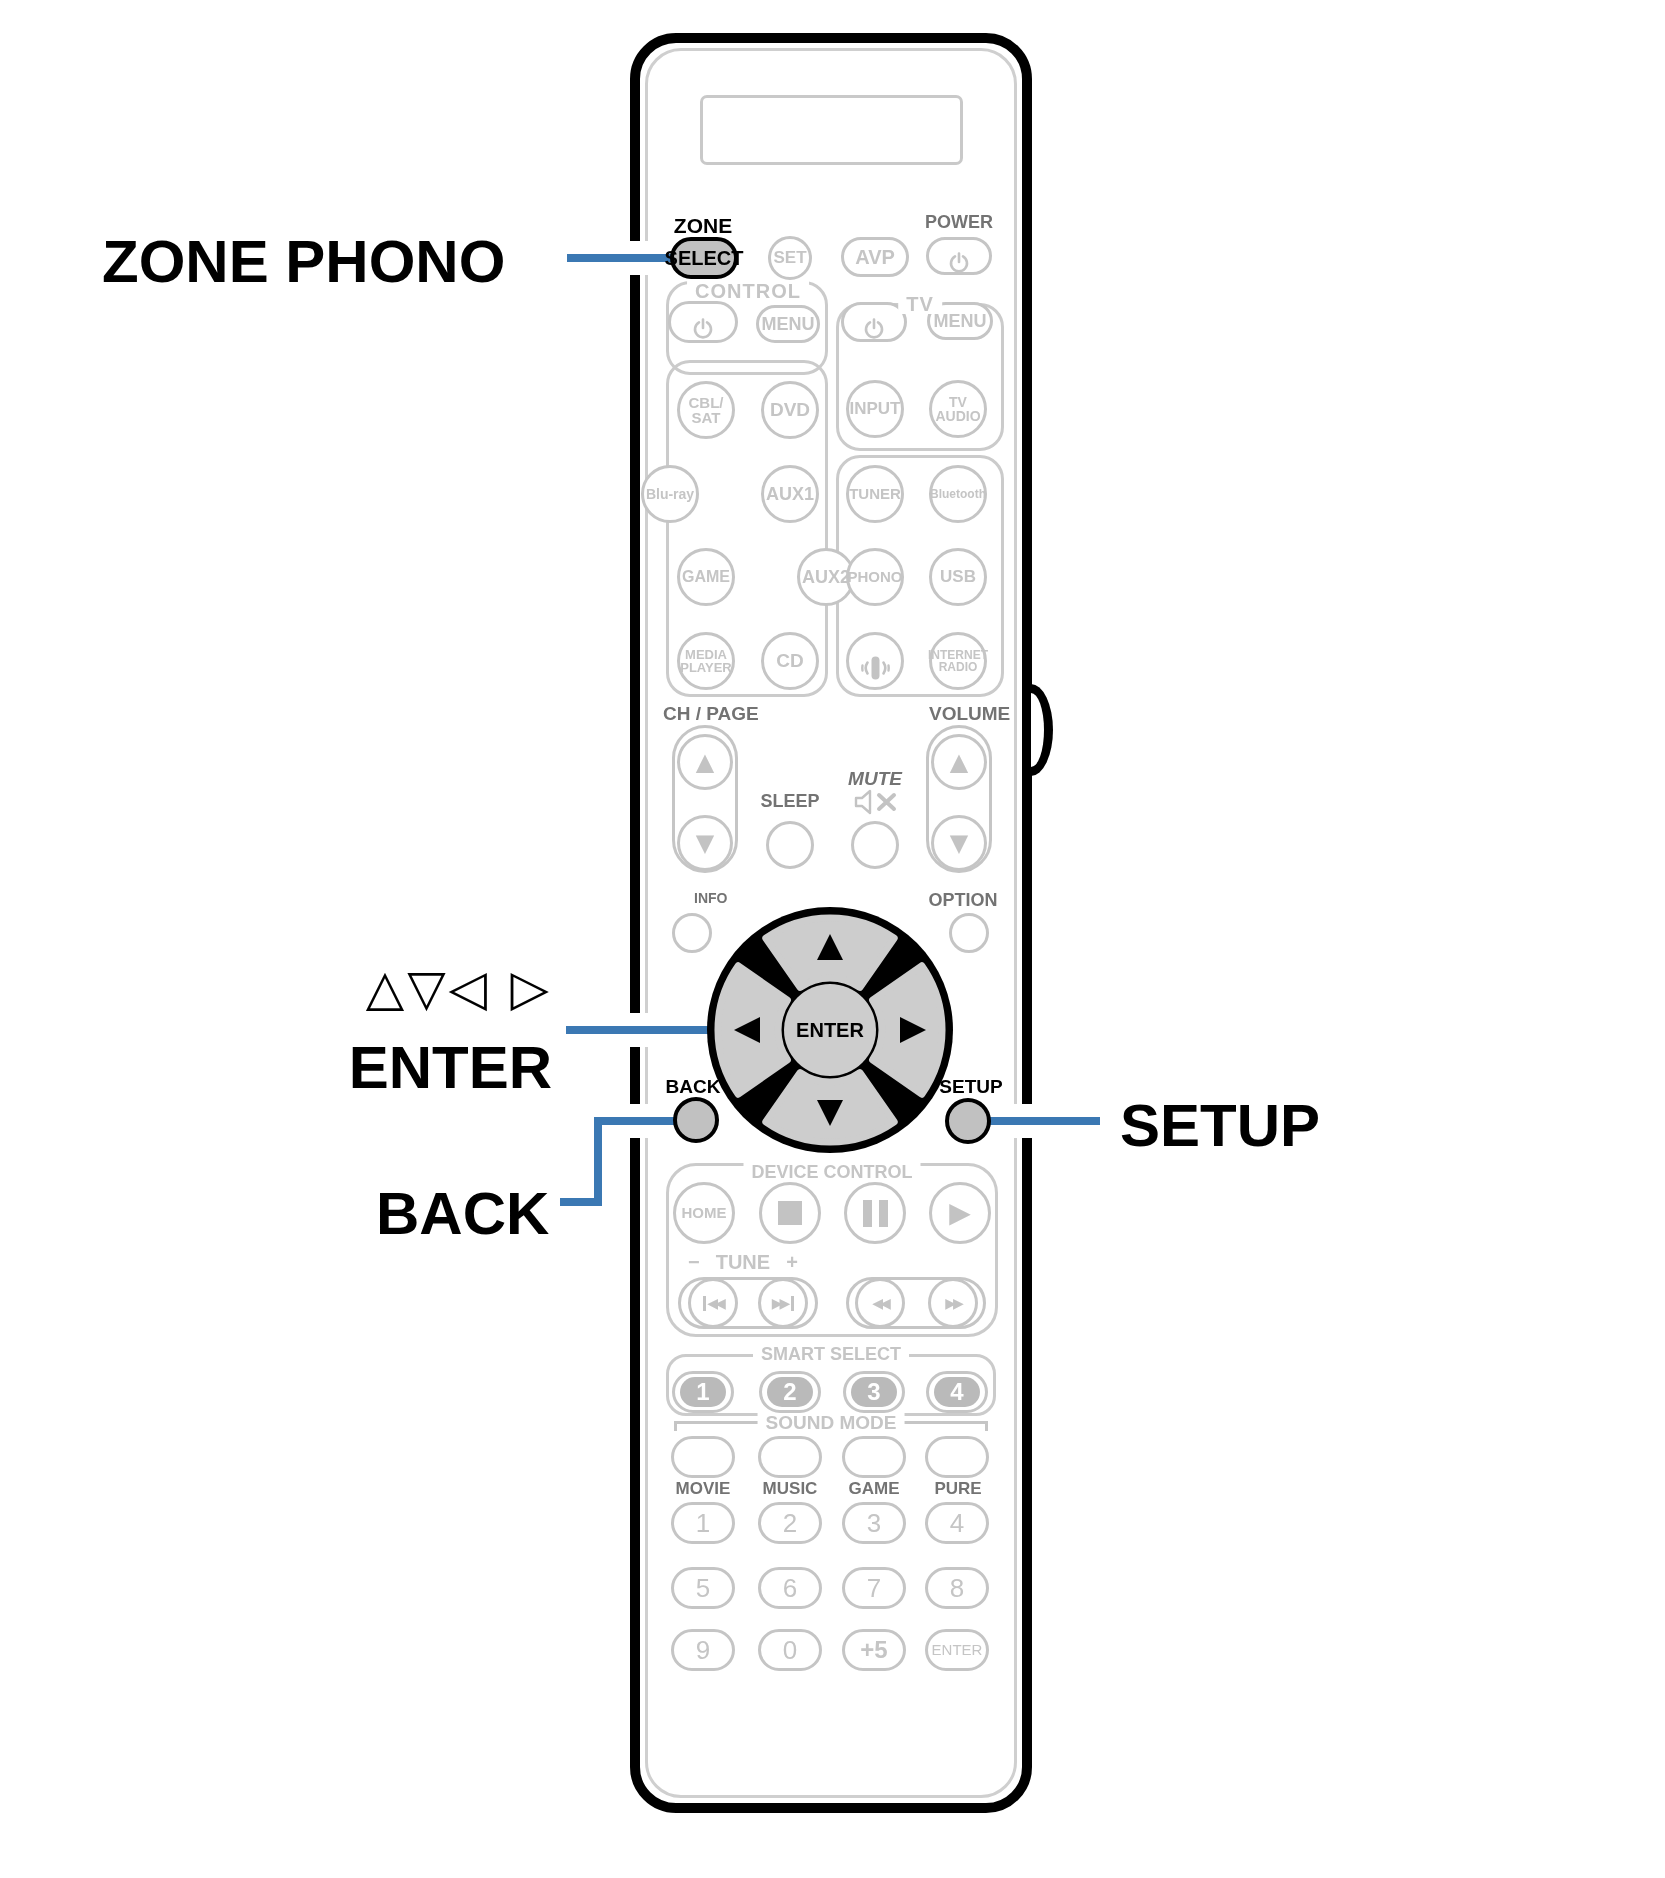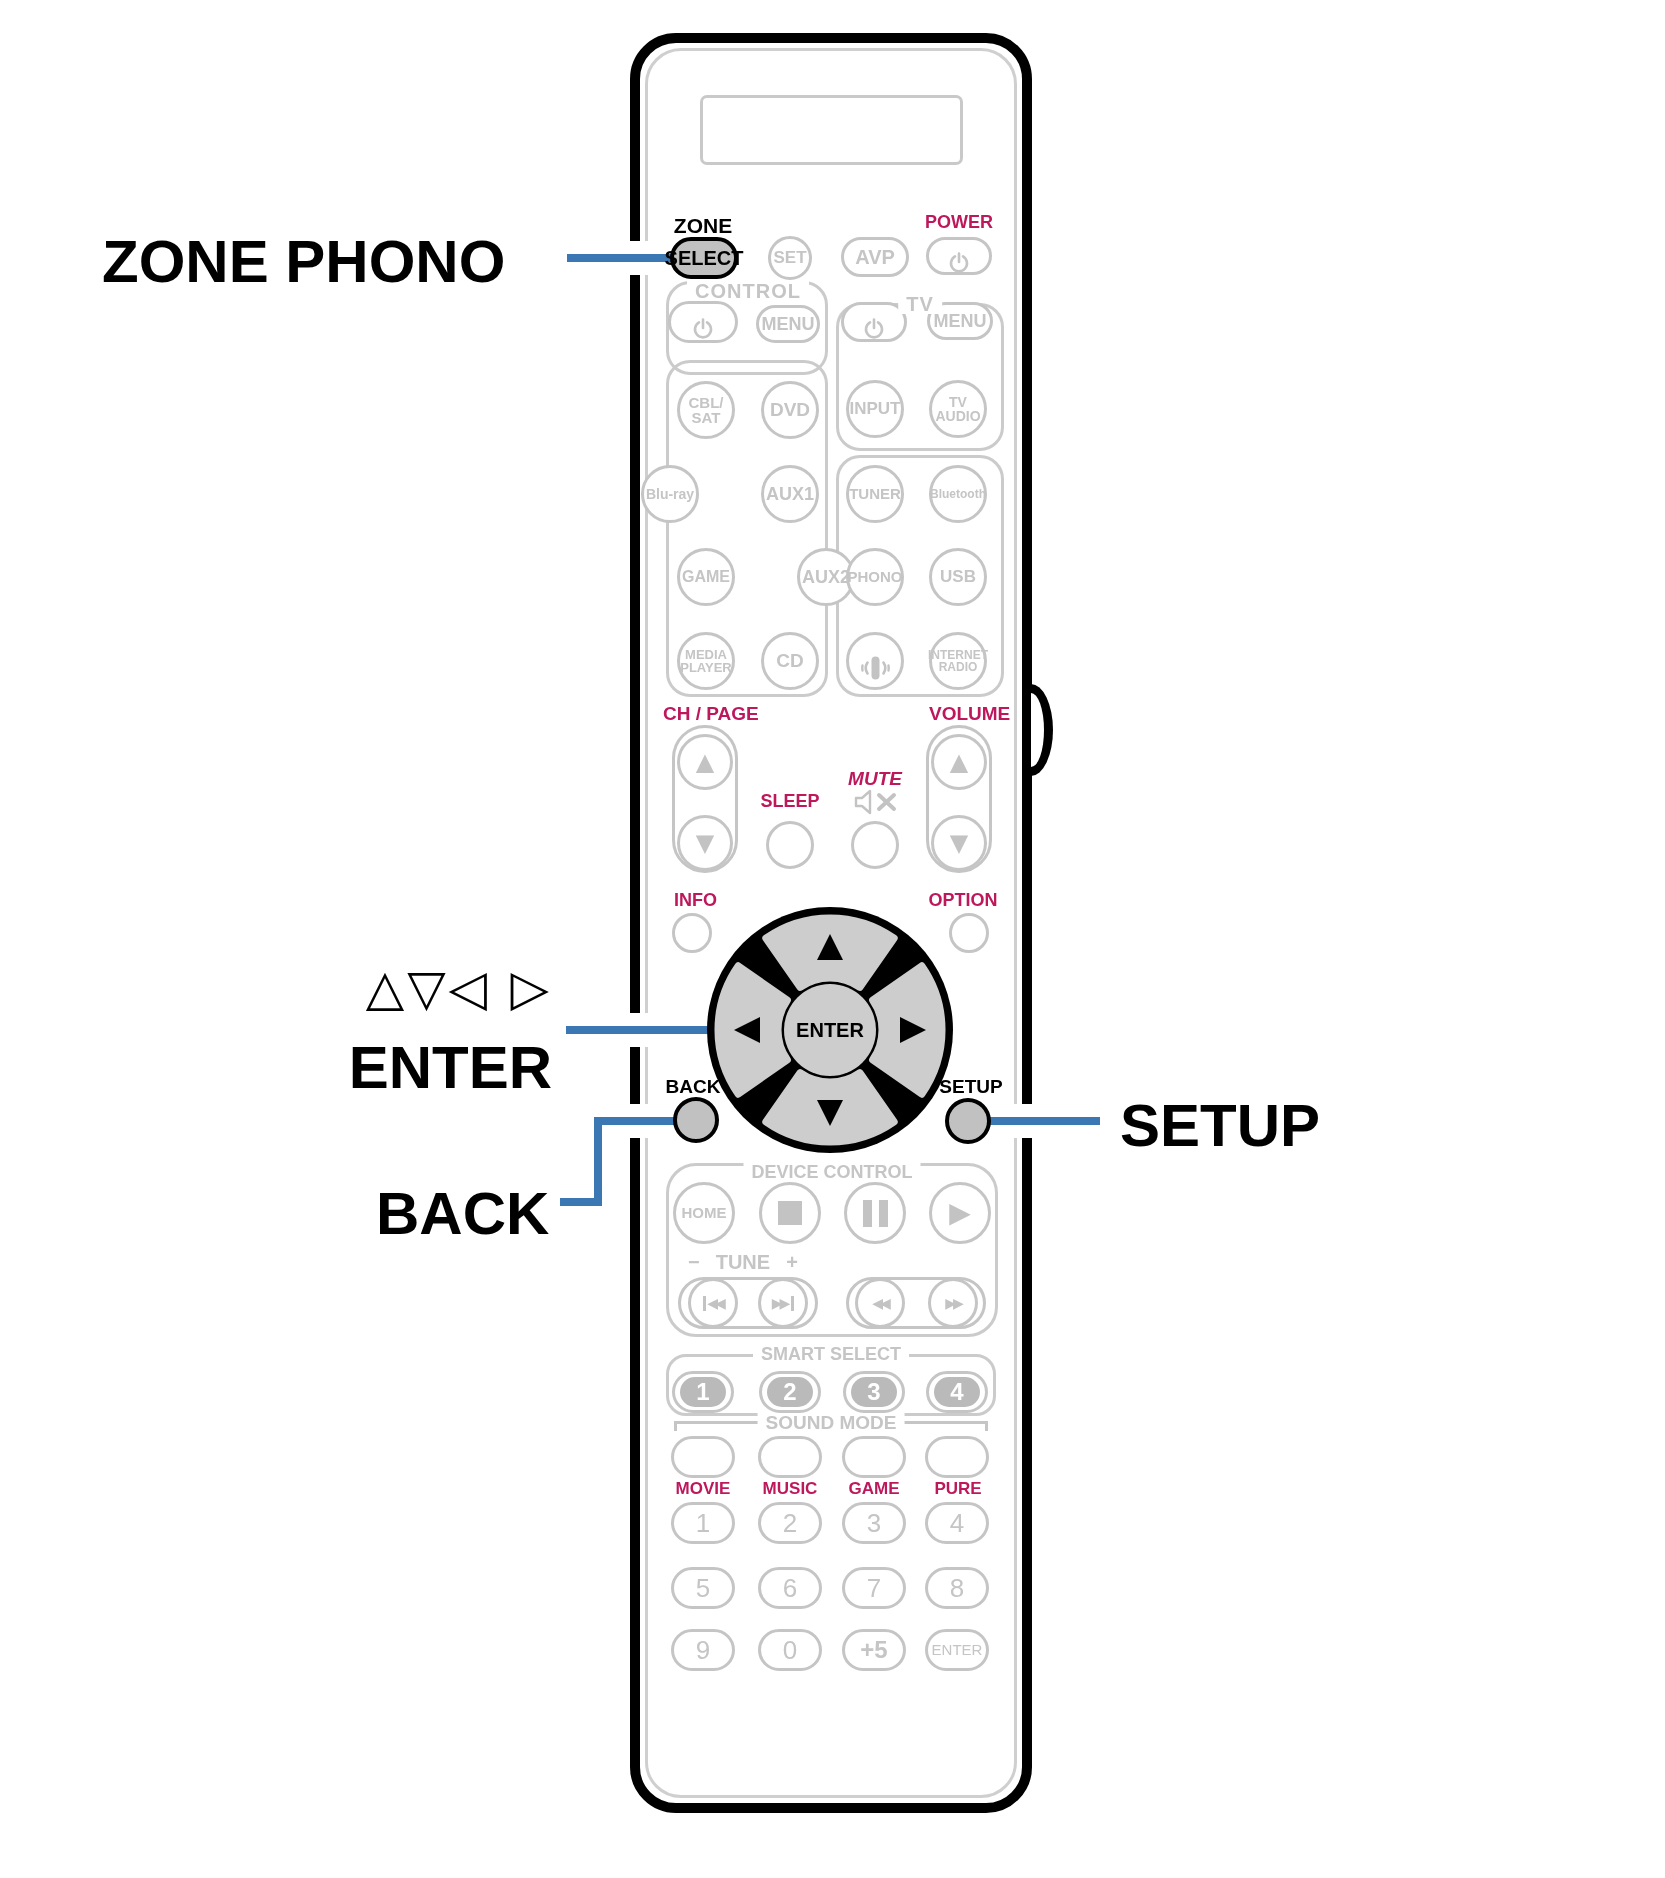--- a/index.html
+++ b/index.html
@@ -6,7 +6,7 @@
   #stage{position:relative;width:1665px;height:1878px;background:#fff;overflow:hidden;
          font-family:"Liberation Sans",sans-serif;}
   .abs{position:absolute;}
-  .lbl{position:absolute;font-weight:bold;color:#be185d;white-space:pre;line-height:1;}
+  .lbl{position:absolute;font-weight:bold;color:#737373;white-space:pre;line-height:1;}
   .blk{color:#000;}
   .ctr{transform:translateX(-50%);}
   .btn{position:absolute;box-sizing:border-box;border:3px solid #c5c5c5;color:#c5c5c5;

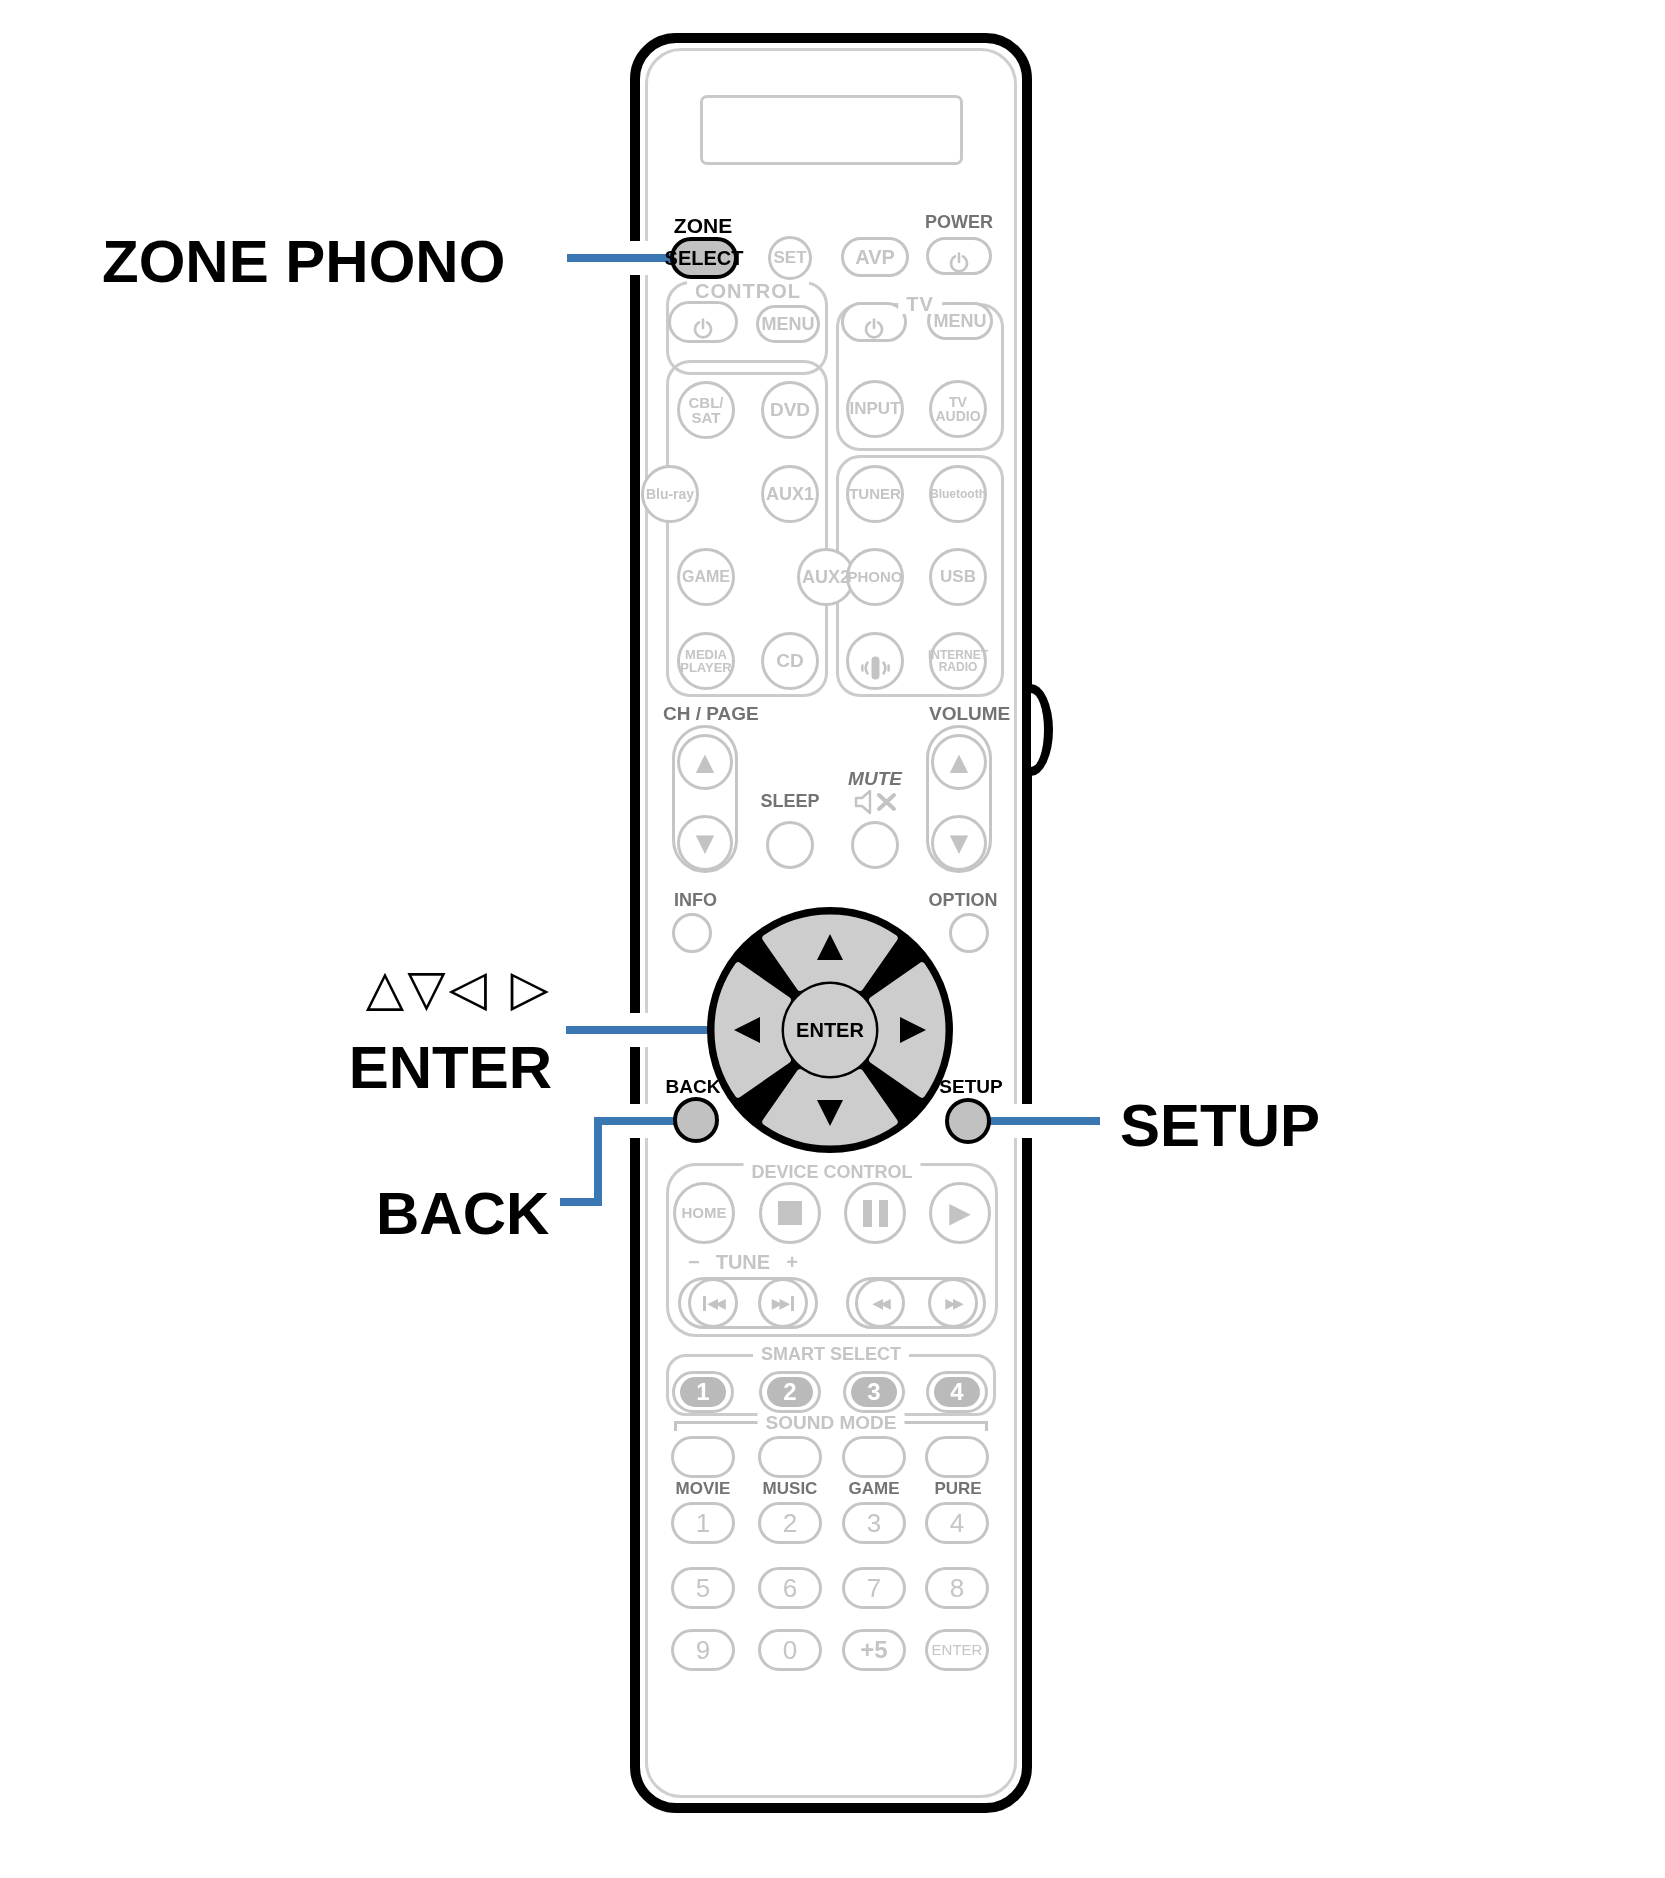--- a/index.html
+++ b/index.html
@@ -139,7 +139,7 @@
   </div>
   <div class="btn circ" style="left:851px;top:821px;width:48px;height:48px;"></div>
 
-  <div class="lbl" style="left:674px;top:891px;font-size:18px;">INFO</div>
+  <div class="lbl" style="left:694px;top:891px;font-size:14px;">INFO</div>
   <div class="btn circ" style="left:672px;top:913px;width:40px;height:40px;"></div>
   <div class="lbl ctr" style="left:963px;top:891px;font-size:18px;">OPTION</div>
   <div class="btn circ" style="left:949px;top:913px;width:40px;height:40px;"></div>

